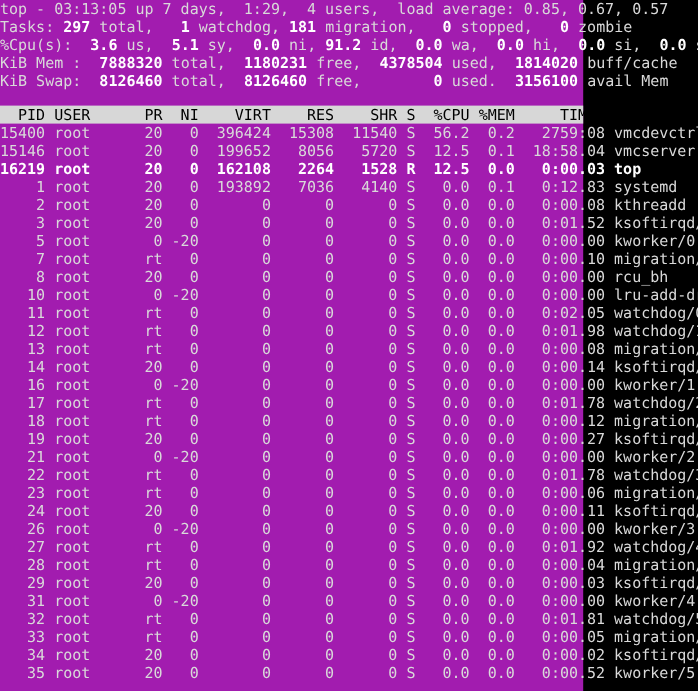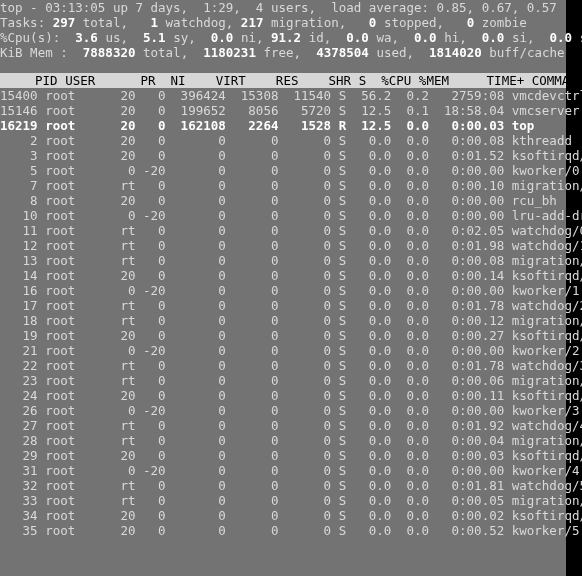--- a/index.html
+++ b/index.html
@@ -18,10 +18,10 @@
     -webkit-font-smoothing: none;
   }
   #terminal {
-    width: 566px;
+    width: 486px;
     height: 576px;
     position: relative;
-    background: #737373;
+    background: #a21caf;
     padding: 0;
   }
   .line {

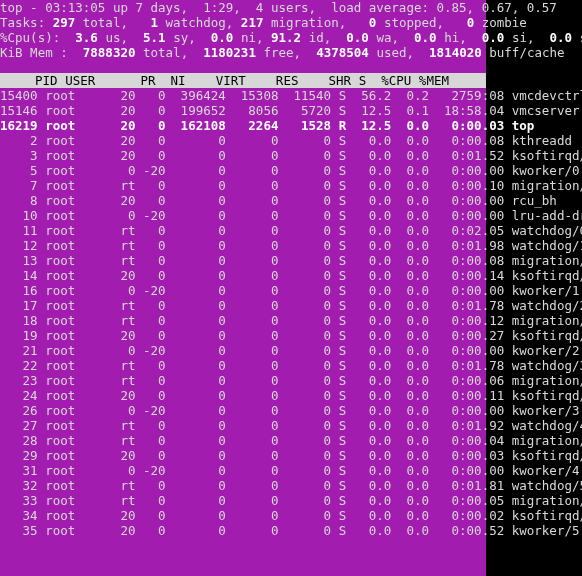--- a/index.html
+++ b/index.html
@@ -65,7 +65,7 @@
 
     <div class="line"><span>top - 03:13:05 up 7 days,  1:29,  4 users,  load average: 0.85, 0.67, 0.57</span></div>
 
-    <div class="line"><span>Tasks:</span> <span class="b">297</span> <span>total,</span>   <span class="b">1</span> <span>watchdog,</span> <span class="b">217</span> <span>migration,</span>   <span class="b">0</span> <span>stopped,</span>   <span class="b">0</span> <span>zombie</span></div>
+    <div class="line"><span>Tasks:</span> <span class="b">297</span> <span>total,</span>   <span class="b">1</span> <span>watchdog,</span> <span class="b">181</span> <span>migration,</span>   <span class="b">0</span> <span>stopped,</span>   <span class="b">0</span> <span>zombie</span></div>
 
     <div class="line"><span>%Cpu(s):</span>  <span class="b">3.6</span> <span>us,</span>  <span class="b">5.1</span> <span>sy,</span>  <span class="b">0.0</span> <span>ni,</span> <span class="b">91.2</span> <span>id,</span>  <span class="b">0.0</span> <span>wa,</span>  <span class="b">0.0</span> <span>hi,</span>  <span class="b">0.0</span> <span>si,</span>  <span class="b">0.0</span> <span>st</span></div>
 

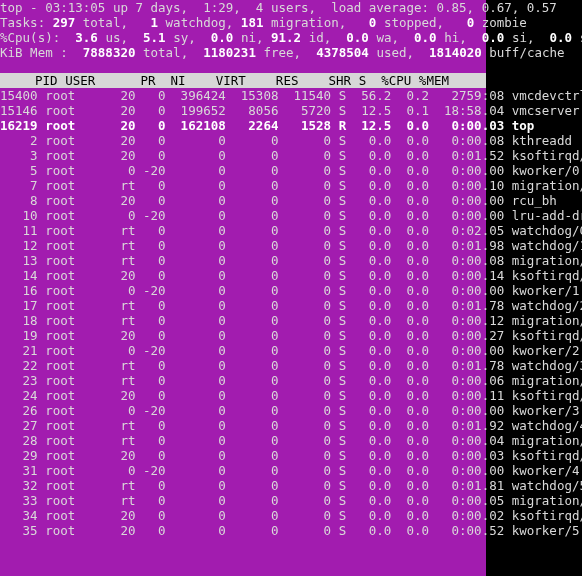--- a/index.html
+++ b/index.html
@@ -71,6 +71,7 @@
 
     <div class="line"><span>KiB Mem :</span>  <span class="b">7888320</span> <span>total,</span>  <span class="b">1180231</span> <span>free,</span>  <span class="b">4378504</span> <span>used,</span>  <span class="b">1814020</span> <span>buff/cache</span></div>
 
+    <div class="line"><span>KiB Swap:</span>  <span class="b">8126460</span> <span>total,</span>  <span class="b">8126460</span> <span>free,</span>        <span class="b">0</span> <span>used.</span>  <span class="b">3156100</span> <span>avail Mem</span></div>
 
   </div>
 

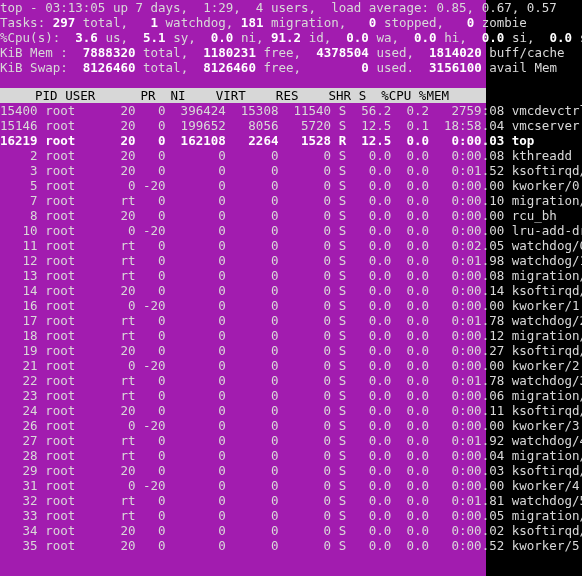--- a/index.html
+++ b/index.html
@@ -41,7 +41,6 @@
     height: 15px;
     line-height: 15px;
     white-space: pre;
-    padding-left: 20px;
   }
 
   .proc {

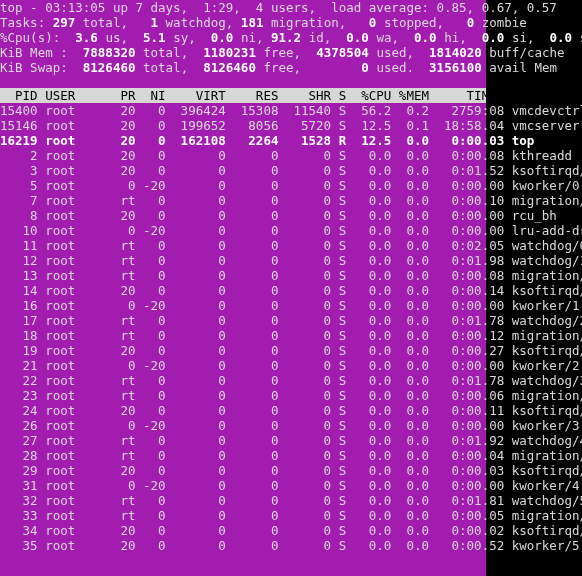--- a/index.html
+++ b/index.html
@@ -82,6 +82,7 @@
       <div class="proc">15400 root      20   0  396424  15308  11540 S  56.2  0.2   2759:08 vmcdevctrlgb</div>
       <div class="proc">15146 root      20   0  199652   8056   5720 S  12.5  0.1  18:58.04 vmcserver</div>
       <div class="proc bold">16219 root      20   0  162108   2264   1528 R  12.5  0.0   0:00.03 top</div>
+      <div class="proc">    1 root      20   0  193892   7036   4140 S   0.0  0.1   0:12.83 systemd</div>
       <div class="proc">    2 root      20   0       0      0      0 S   0.0  0.0   0:00.08 kthreadd</div>
       <div class="proc">    3 root      20   0       0      0      0 S   0.0  0.0   0:01.52 ksoftirqd/0</div>
       <div class="proc">    5 root       0 -20       0      0      0 S   0.0  0.0   0:00.00 kworker/0:0H</div>

